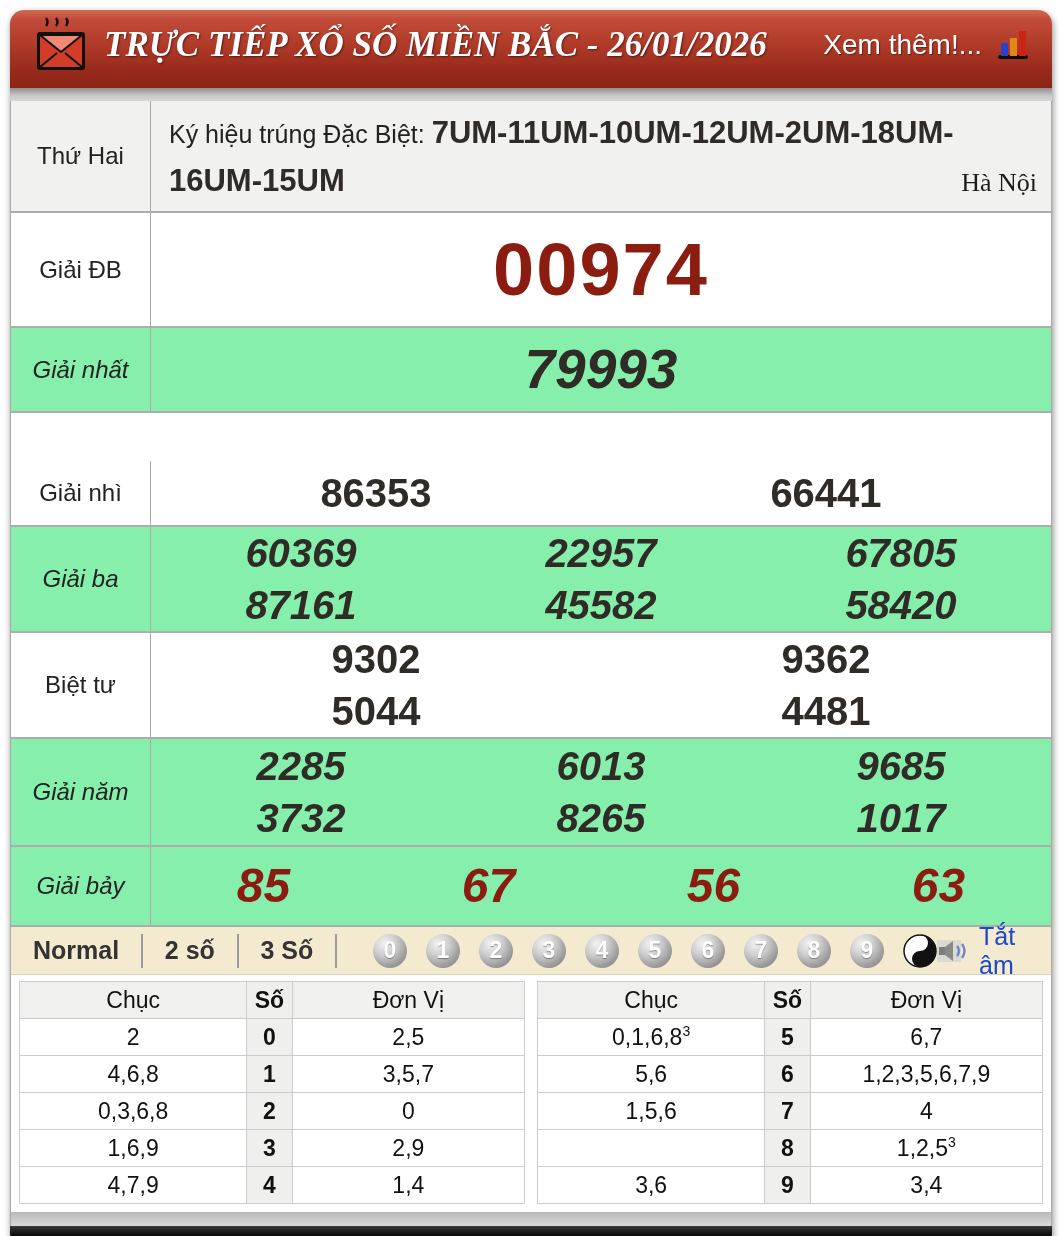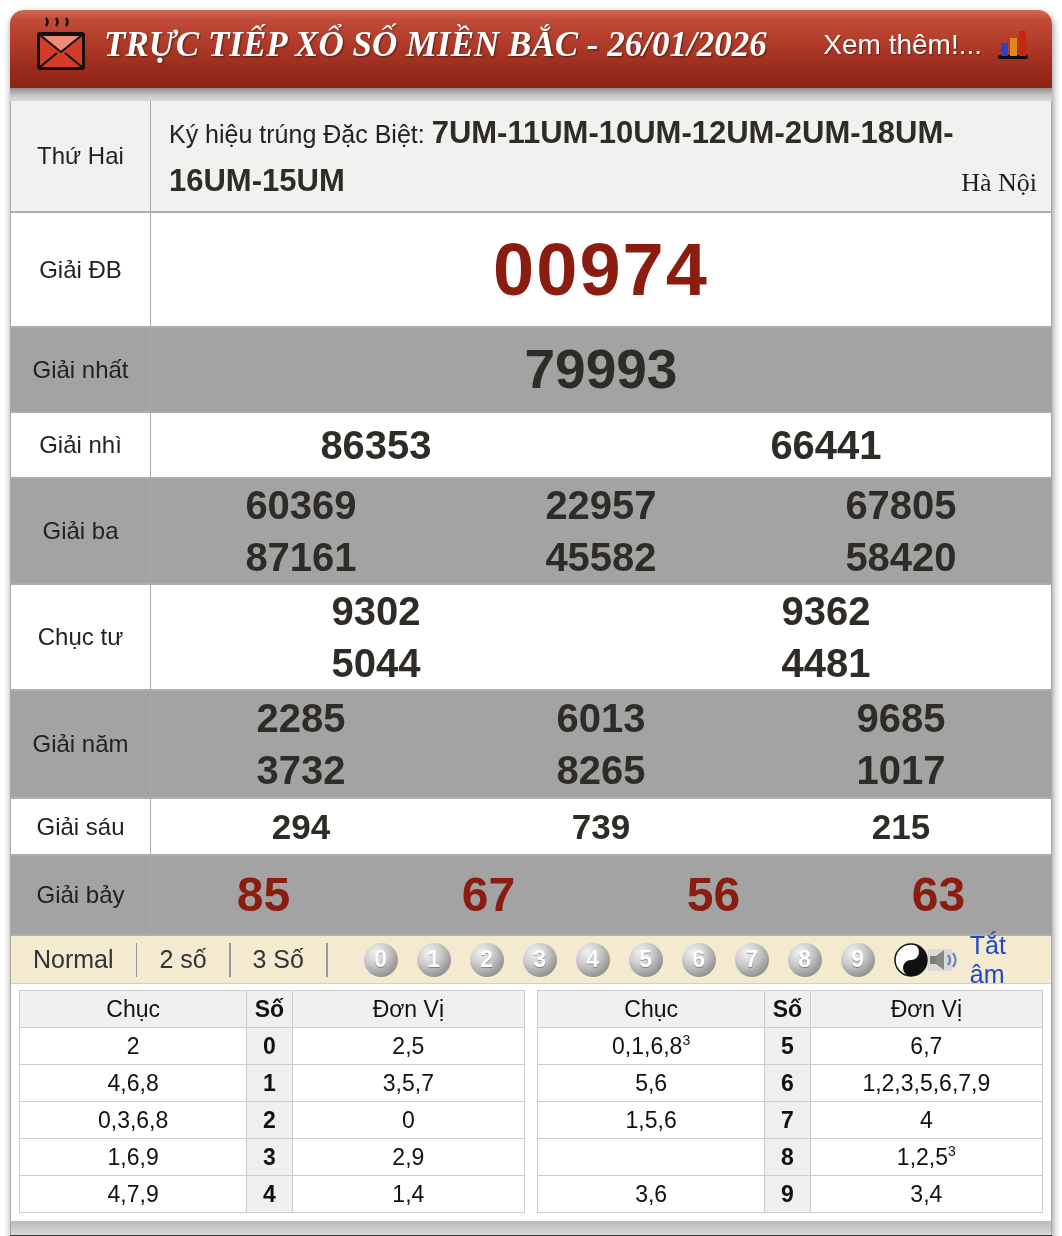--- a/index.html
+++ b/index.html
@@ -43,7 +43,7 @@
   
   .content { background:#fff; border-left:1px solid #a9a9a9; border-right:1px solid #a9a9a9; }
   .prow { display:flex; border-bottom:2px solid #adadad; color:#2f2b26; }
-  .prow.alt { background:#a3a3a3; }
+  .prow.alt { background:#86efac;font-style:italic; }
   .plabel {
     width:140px; flex:0 0 140px;
     border-right:1px solid #a9a9a9;

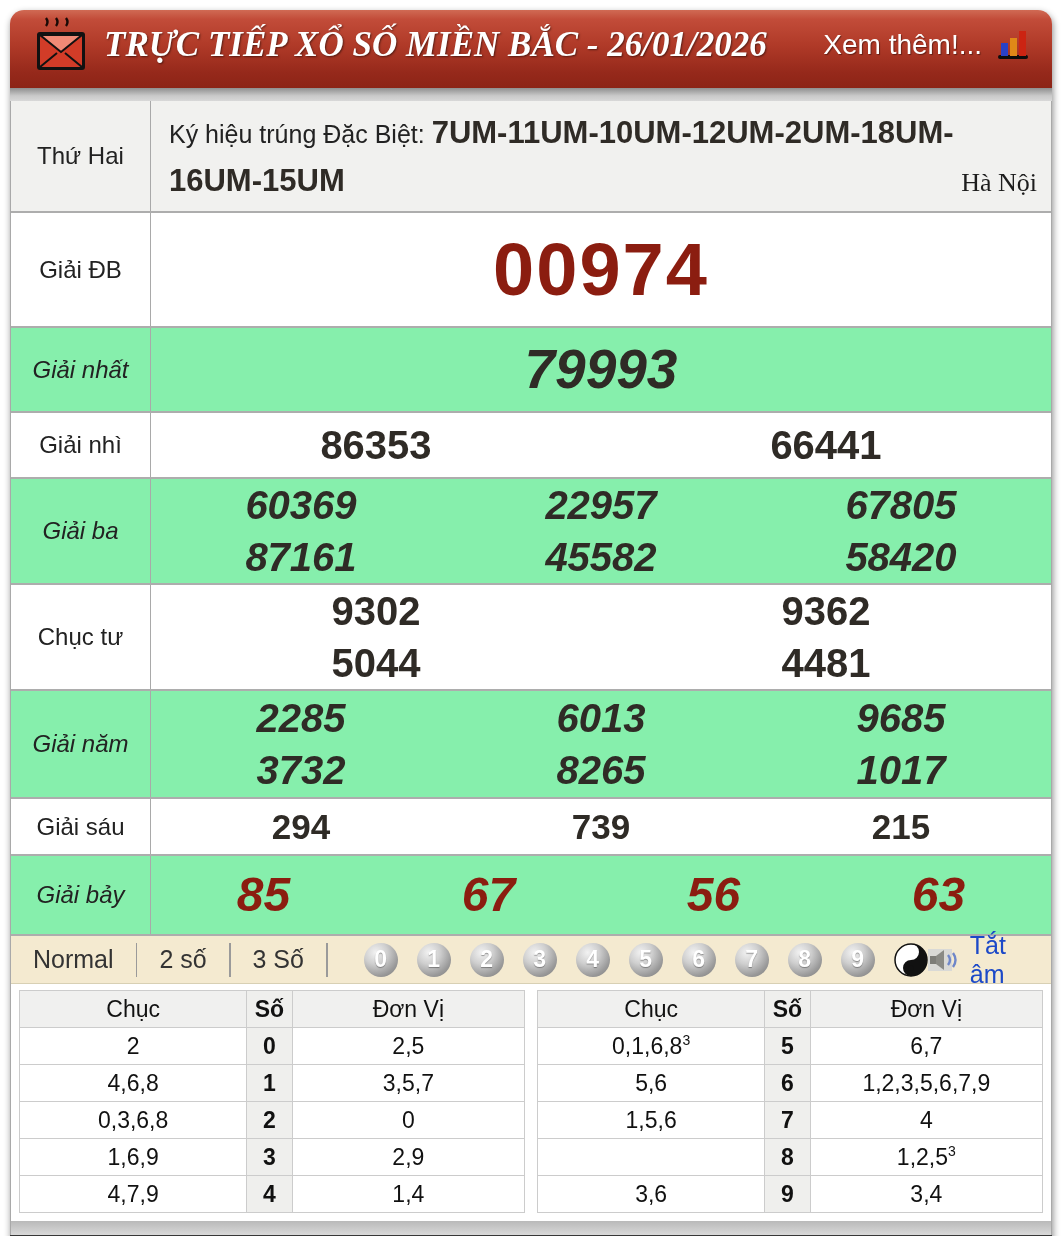--- a/index.html
+++ b/index.html
@@ -64,7 +64,7 @@
   .row-db .pcell { font-size:74px; color:#8b1d10; letter-spacing:2px; }
   .row-1st { min-height:85px; }
   .row-1st .pcell { font-size:55px; }
-  .row-2nd { min-height:66px; }
+  .row-2nd { min-height:66px;margin-top:48px; }
   .row-3rd, .row-4th { min-height:105px; }
   .row-5th { min-height:108px; }
   .row-6th { min-height:57px; }

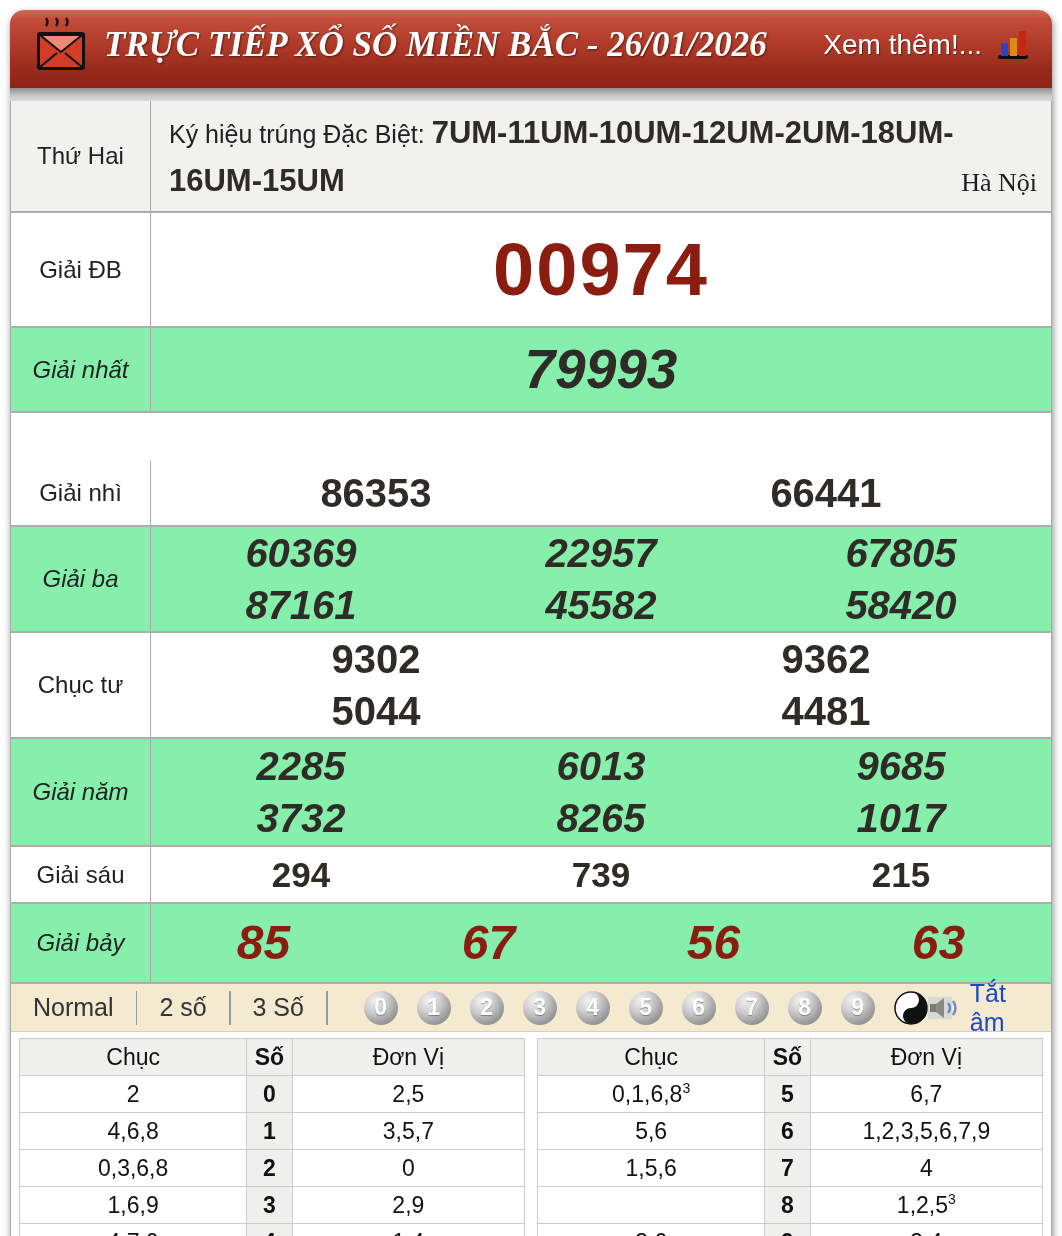--- a/index.html
+++ b/index.html
@@ -194,7 +194,7 @@
     </div>
 
     <div class="prow row-4th">
-      <div class="plabel">Chục tư</div>
+      <div class="plabel">Biệt tư</div>
       <div class="pvalues">
         <div class="pline">
           <div class="pcell">9302</div>

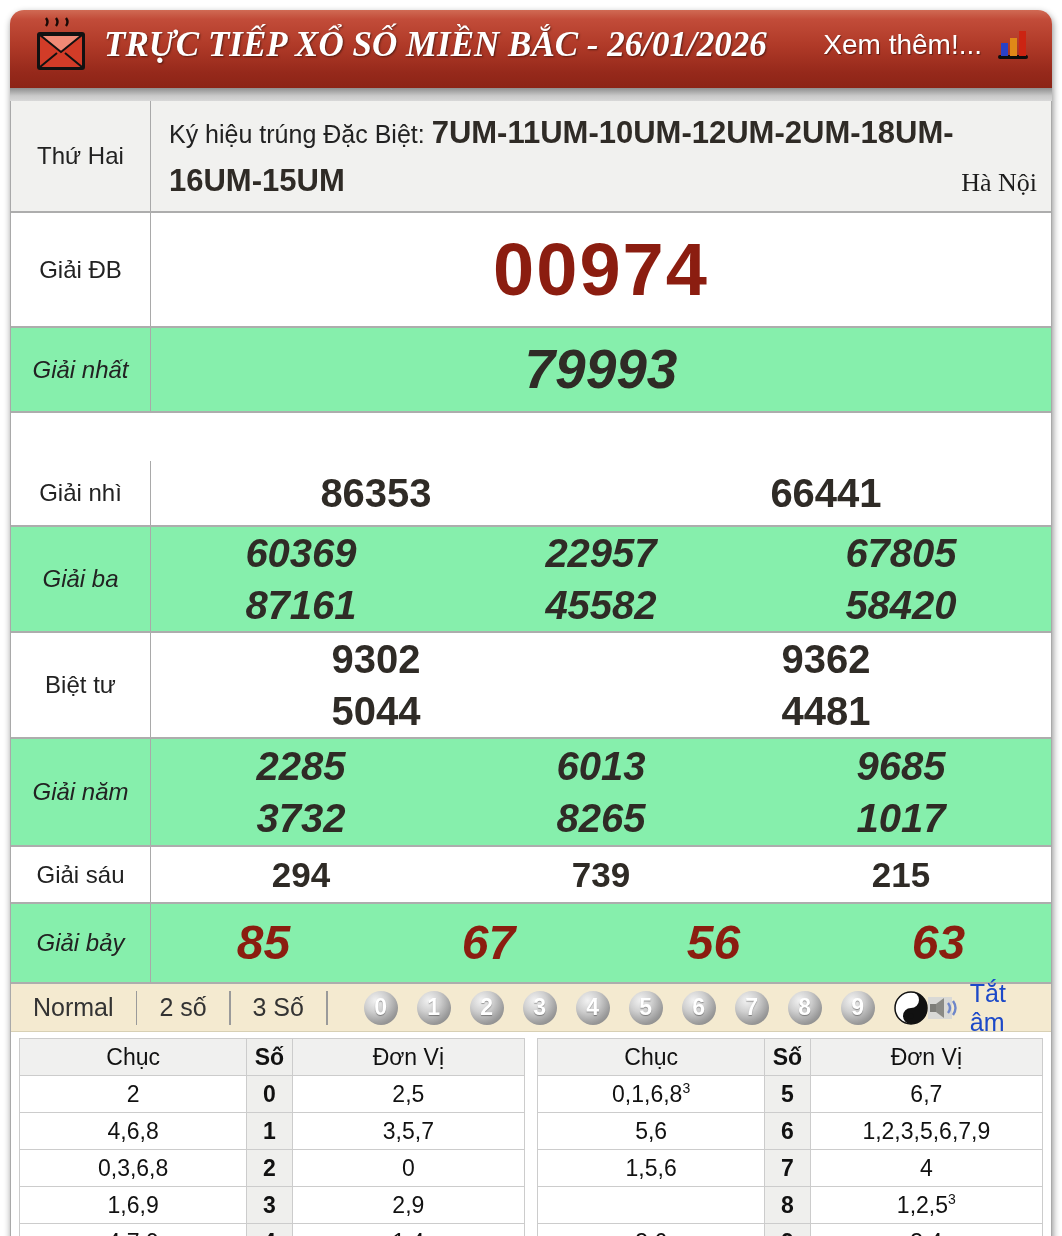--- a/index.html
+++ b/index.html
@@ -223,16 +223,6 @@
       </div>
     </div>
 
-    <div class="prow row-6th">
-      <div class="plabel">Giải sáu</div>
-      <div class="pvalues">
-          <div class="pline">
-        <div class="pcell">294</div>
-        <div class="pcell">739</div>
-        <div class="pcell">215</div>
-      </div>
-        </div>
-    </div>
 
     <div class="prow row-7th alt">
       <div class="plabel">Giải bảy</div>

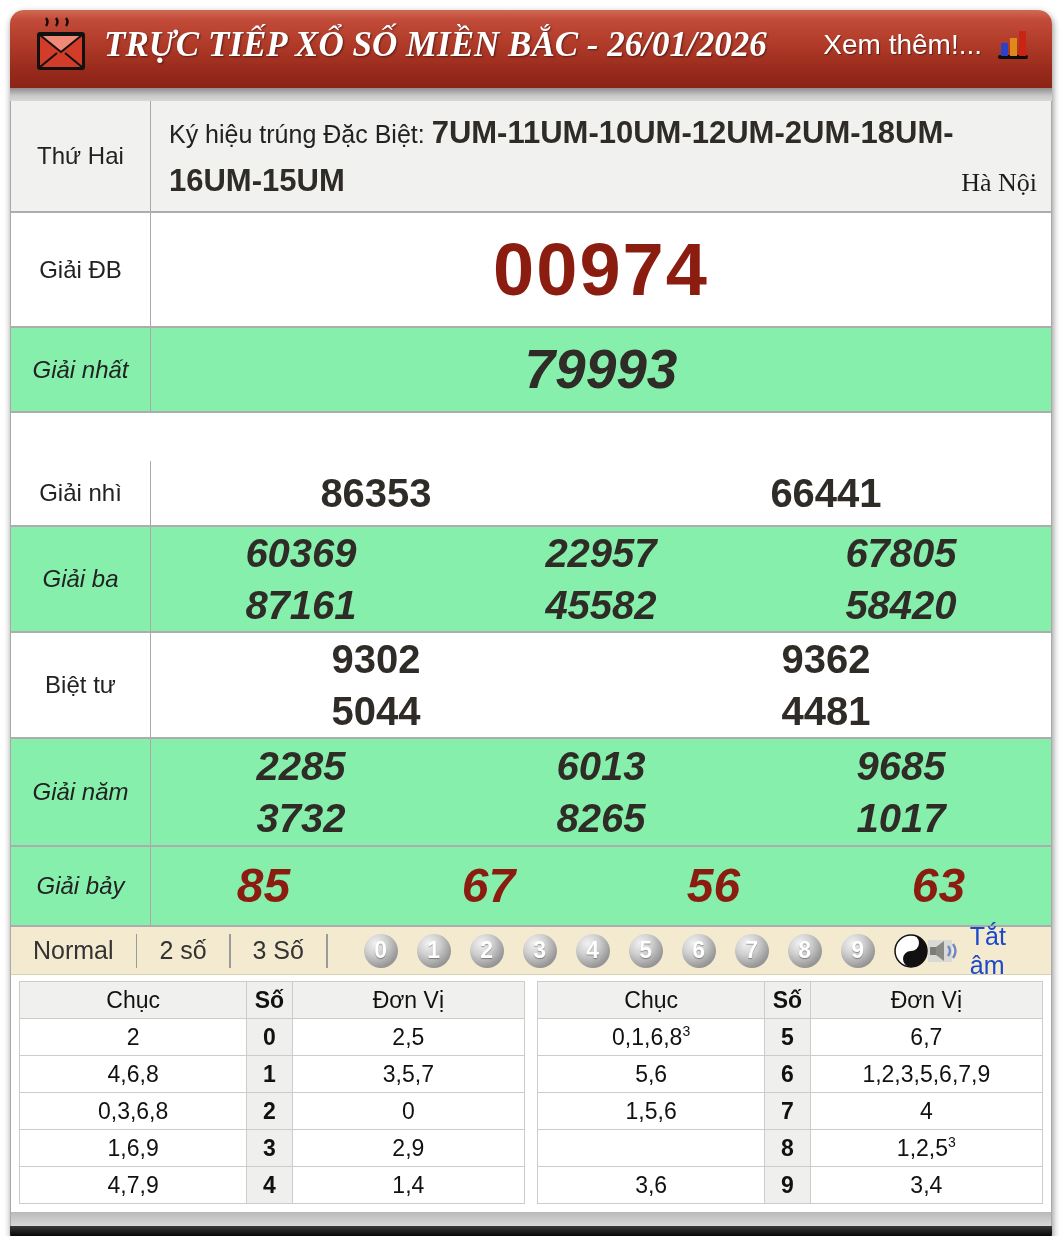--- a/index.html
+++ b/index.html
@@ -78,7 +78,7 @@
     display:flex; align-items:center;
     padding:0 14px 0 0;
   }
-  .mode { font-size:25px; color:#333; padding:0 22px; cursor:pointer; white-space:nowrap; }
+  .mode { font-size:25px; color:#333; padding:0 22px; cursor:pointer; white-space:nowrap;font-weight:bold; }
   .vsep { width:2px; height:34px; background:#9a9a9a; }
   .balls { display:flex; align-items:center; gap:19px; margin-left:36px; }
   .ball {

